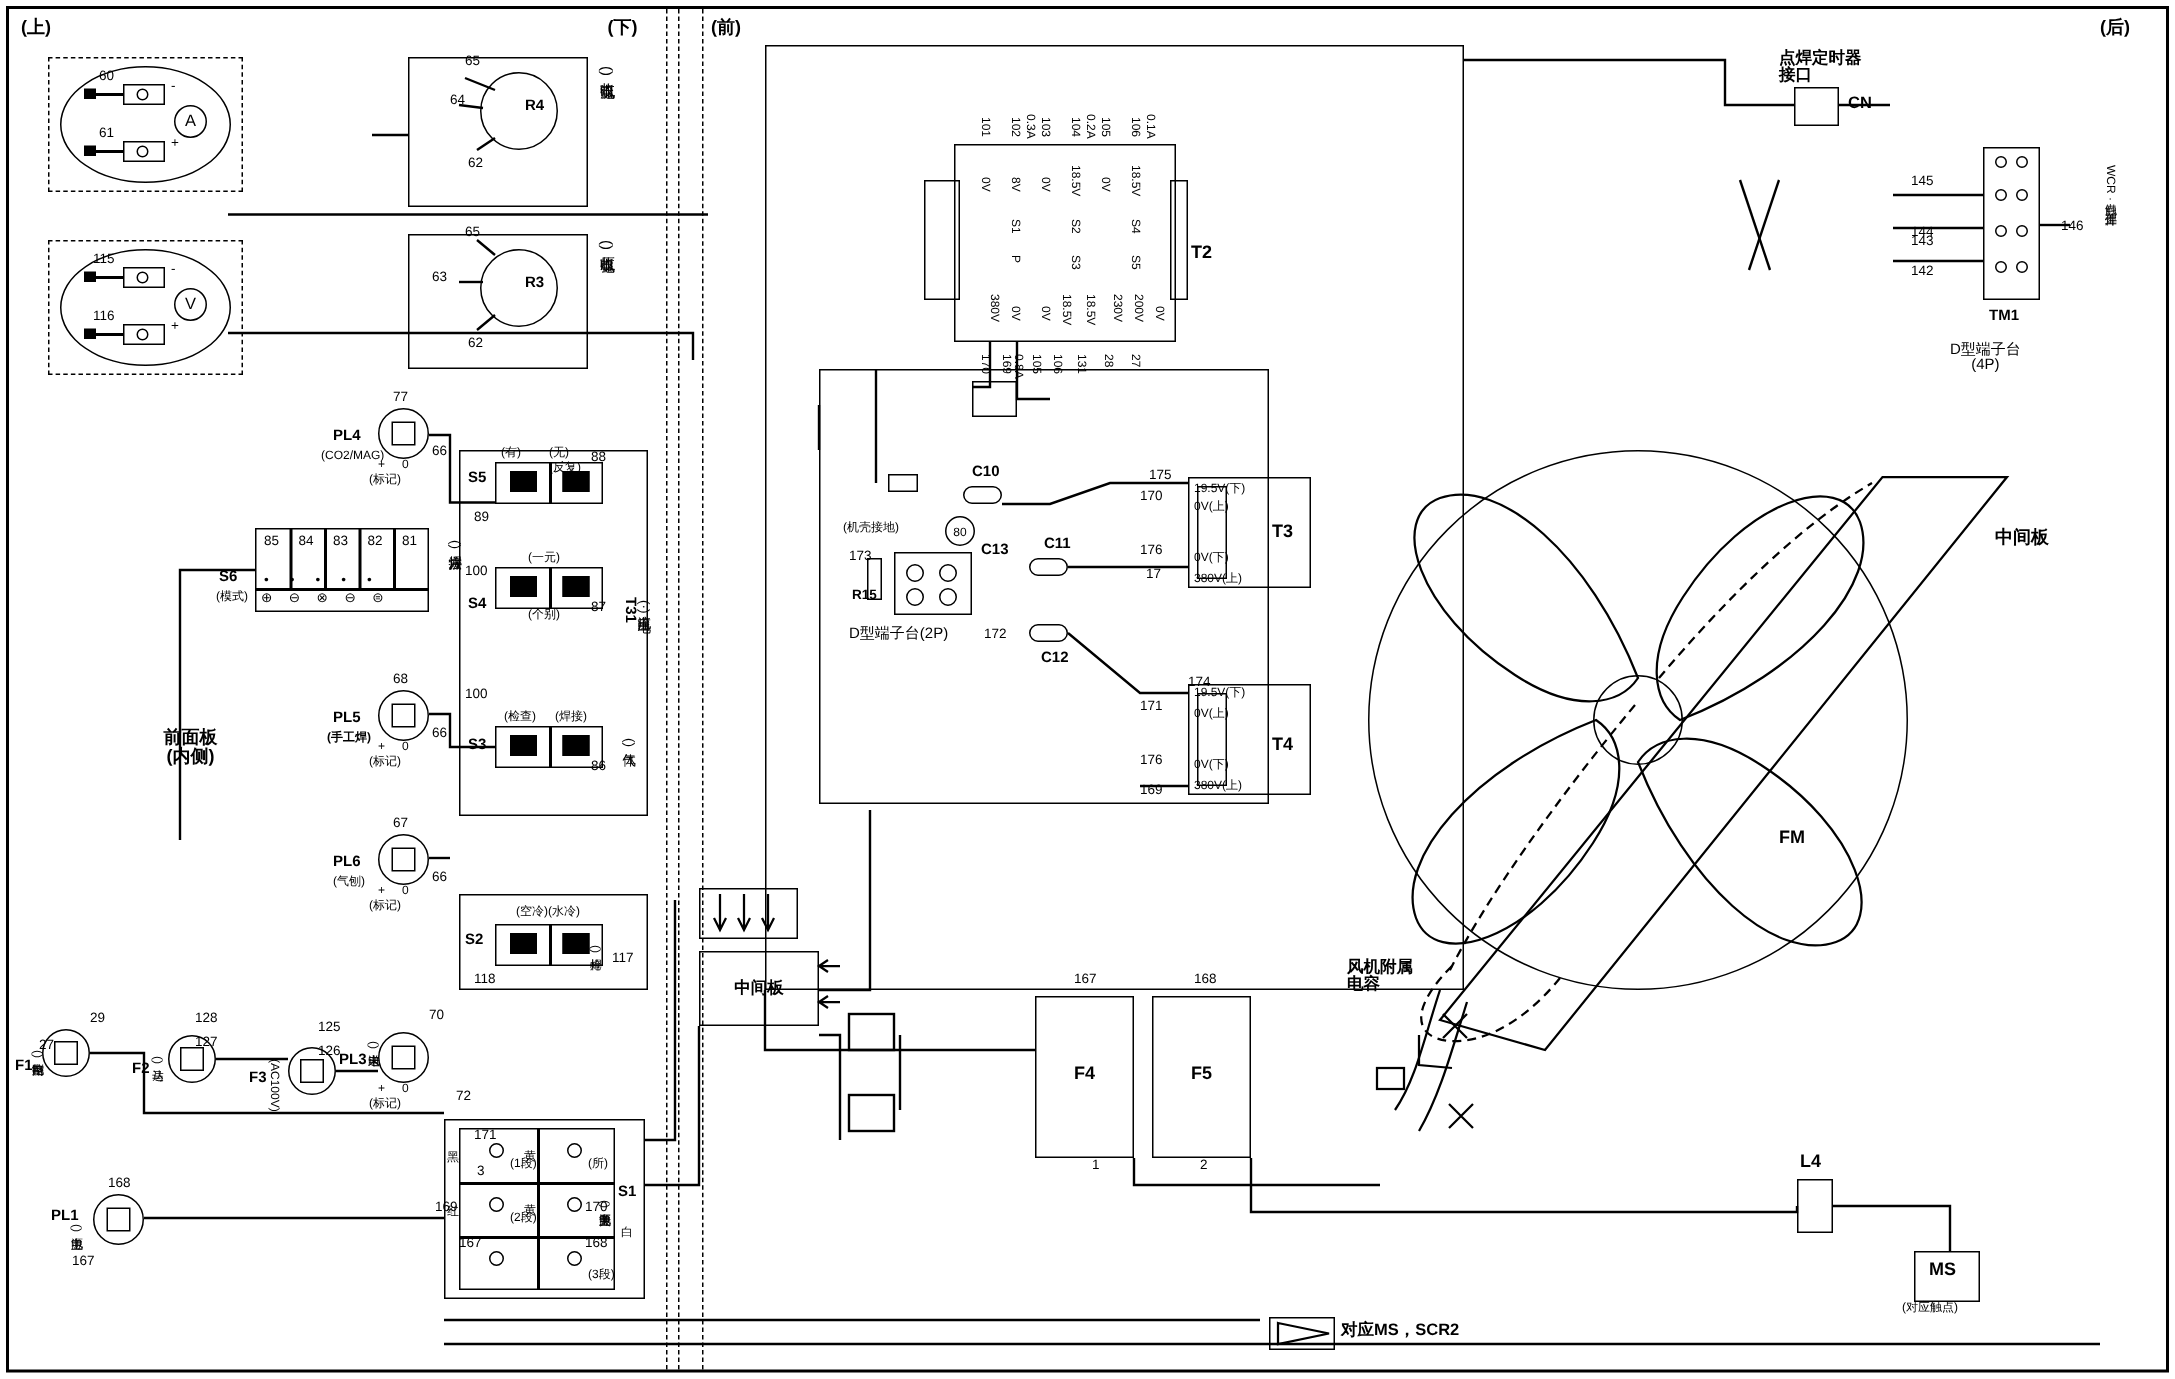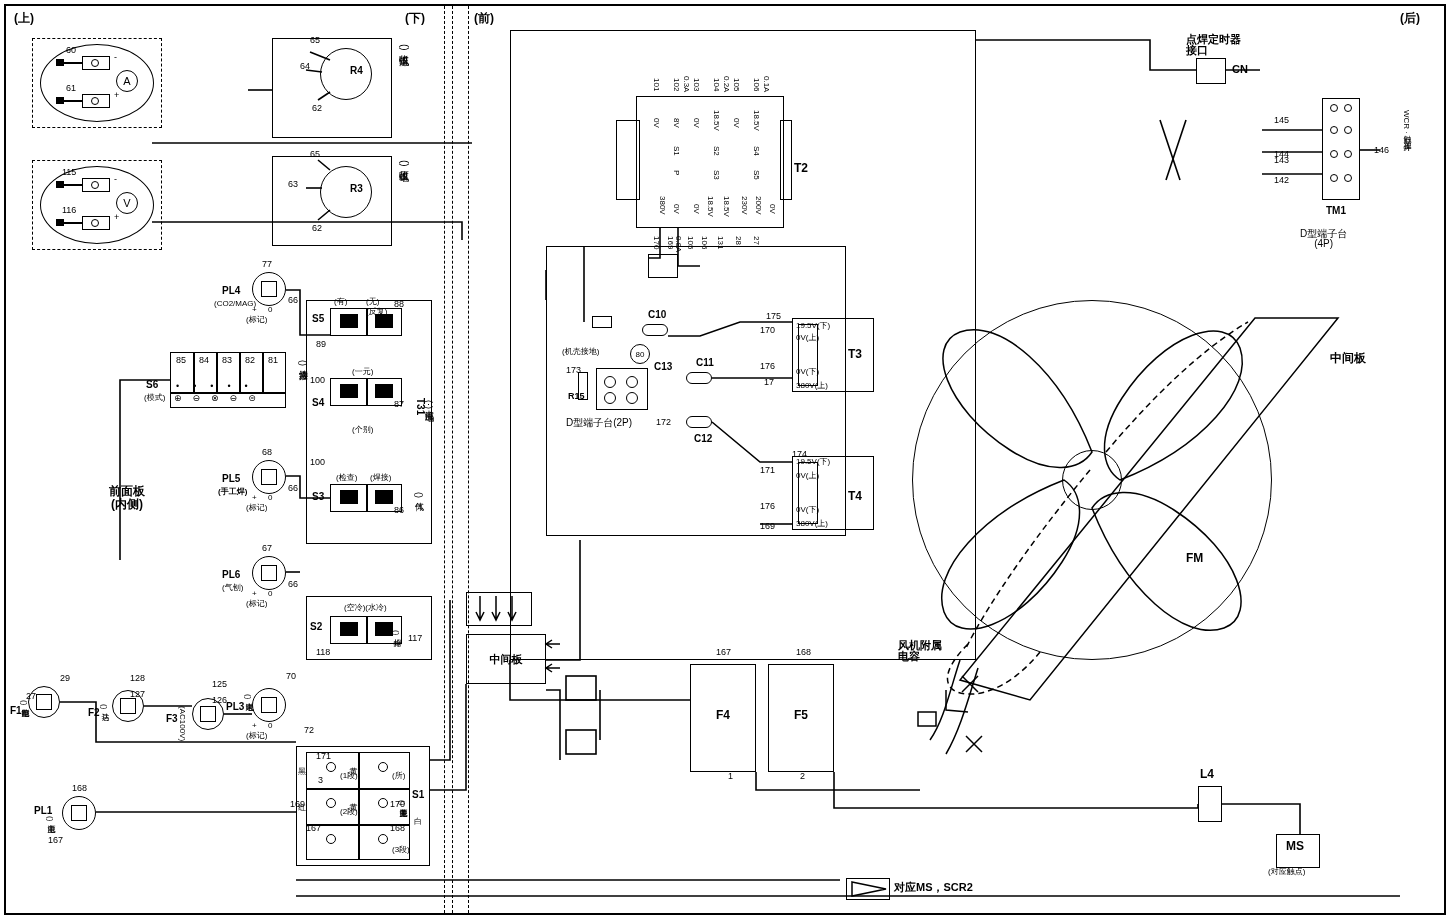--- a/index.html
+++ b/index.html
@@ -158,7 +158,7 @@
   <div class="box" style="left:340px;top:384px;width:18px;height:14px;background:#000;"></div>
   <div class="box" style="left:375px;top:384px;width:18px;height:14px;background:#000;"></div>
   <div class="t t8" style="left:352px;top:368px;">(一元)</div>
-  <div class="t t8" style="left:352px;top:406px;margin-top:20px;">(个别)</div>
+  <div class="t t8" style="left:352px;top:406px;">(个别)</div>
   <div class="t t10 b" style="left:312px;top:398px;">S4</div>
   <div class="t t9" style="left:298px;top:360px;writing-mode:vertical-rl;">(焊接方法)</div>
   <div class="t t9" style="left:310px;top:376px;">100</div>

